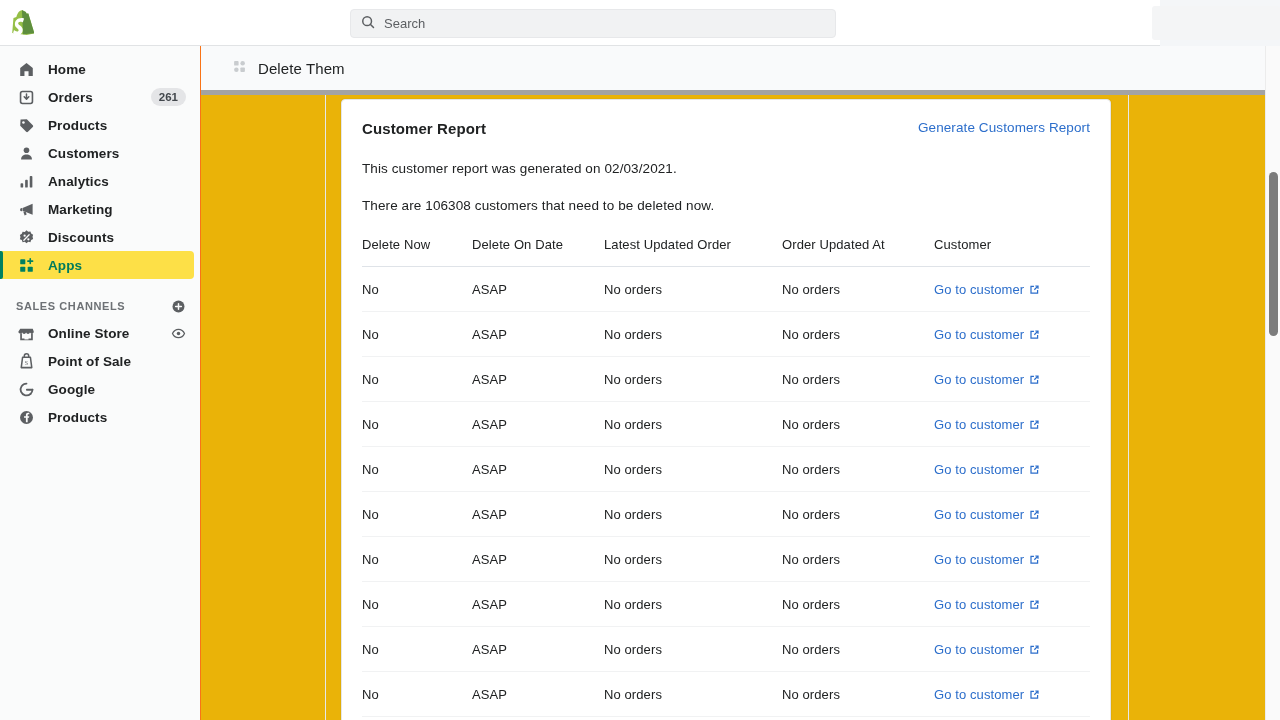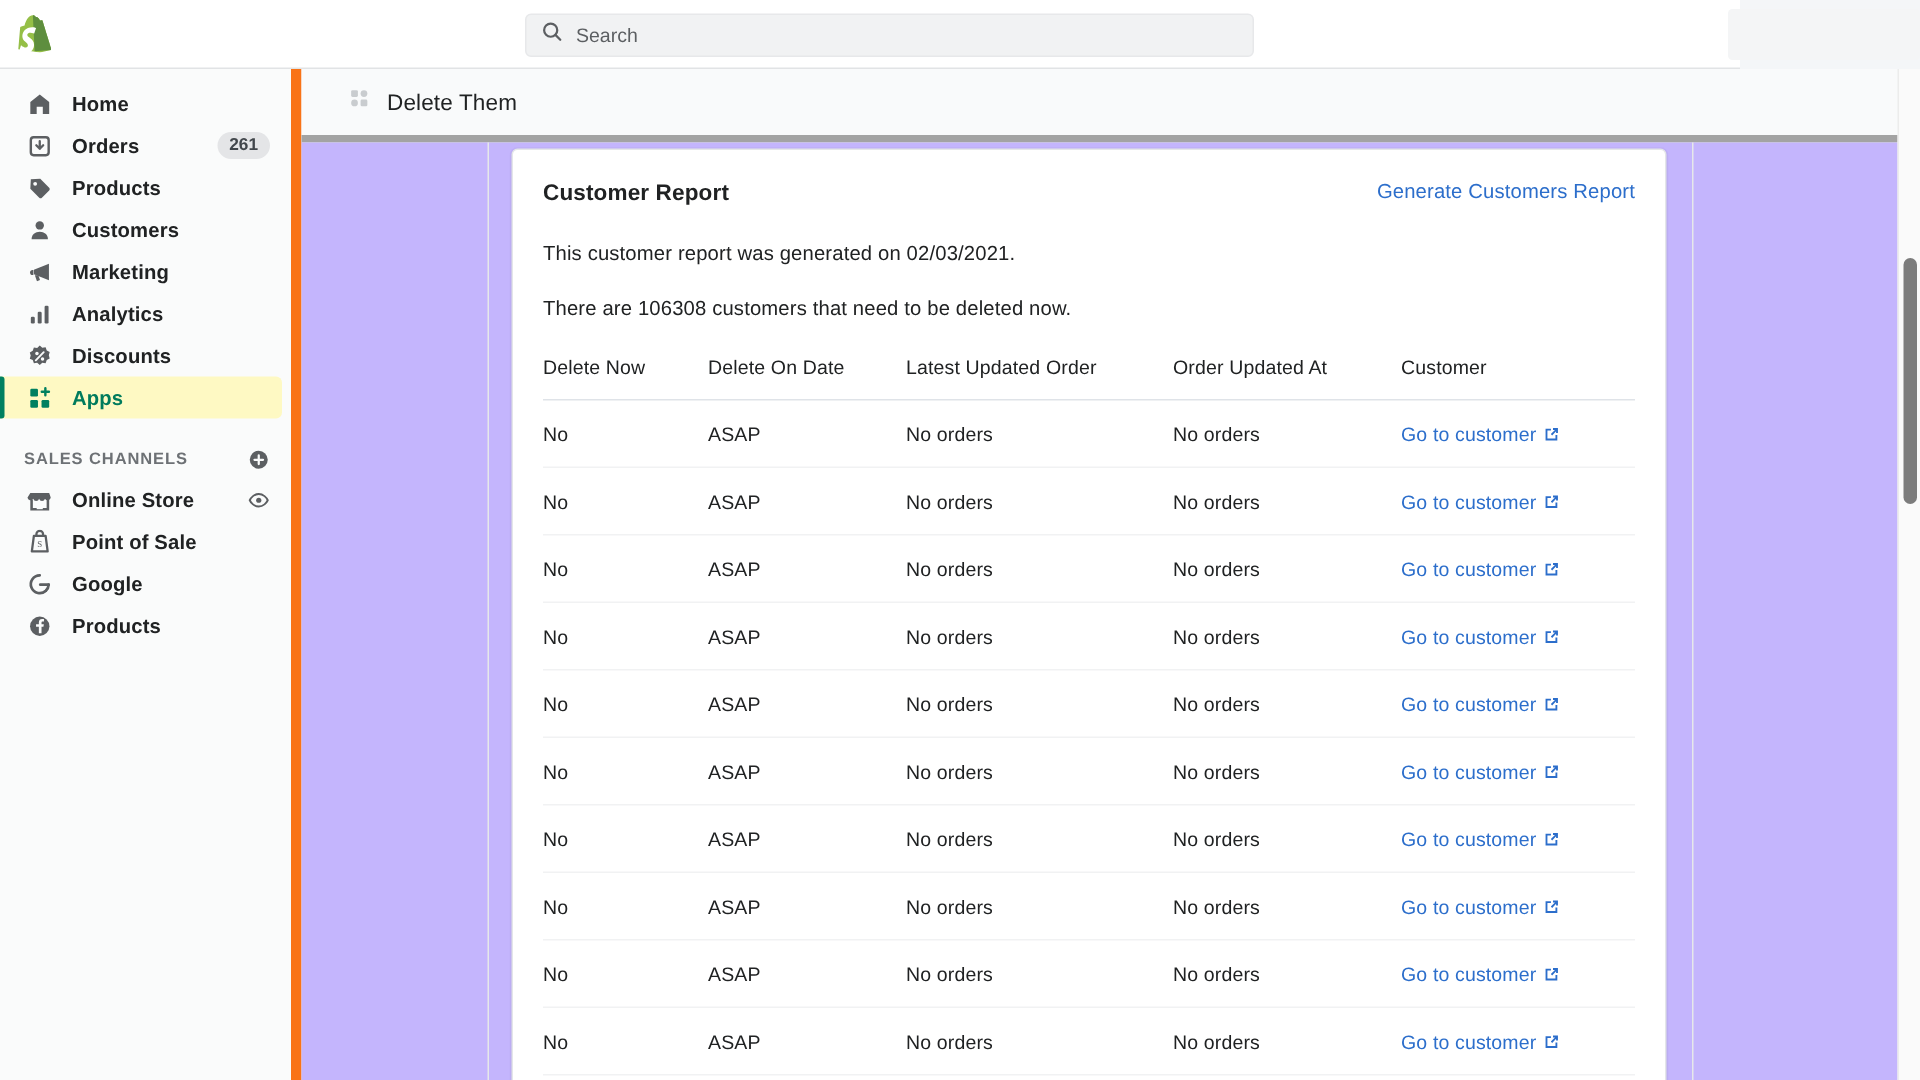--- a/index.html
+++ b/index.html
@@ -42,7 +42,7 @@
     position: absolute; top: 46px; left: 0;
     width: 201px; height: 674px;
     background: #fafbfb;
-    border-right: 7px solid #f97316;
+    border-right: 1px solid #f97316;
     padding-top: 9px;
   }
   .nav-item {

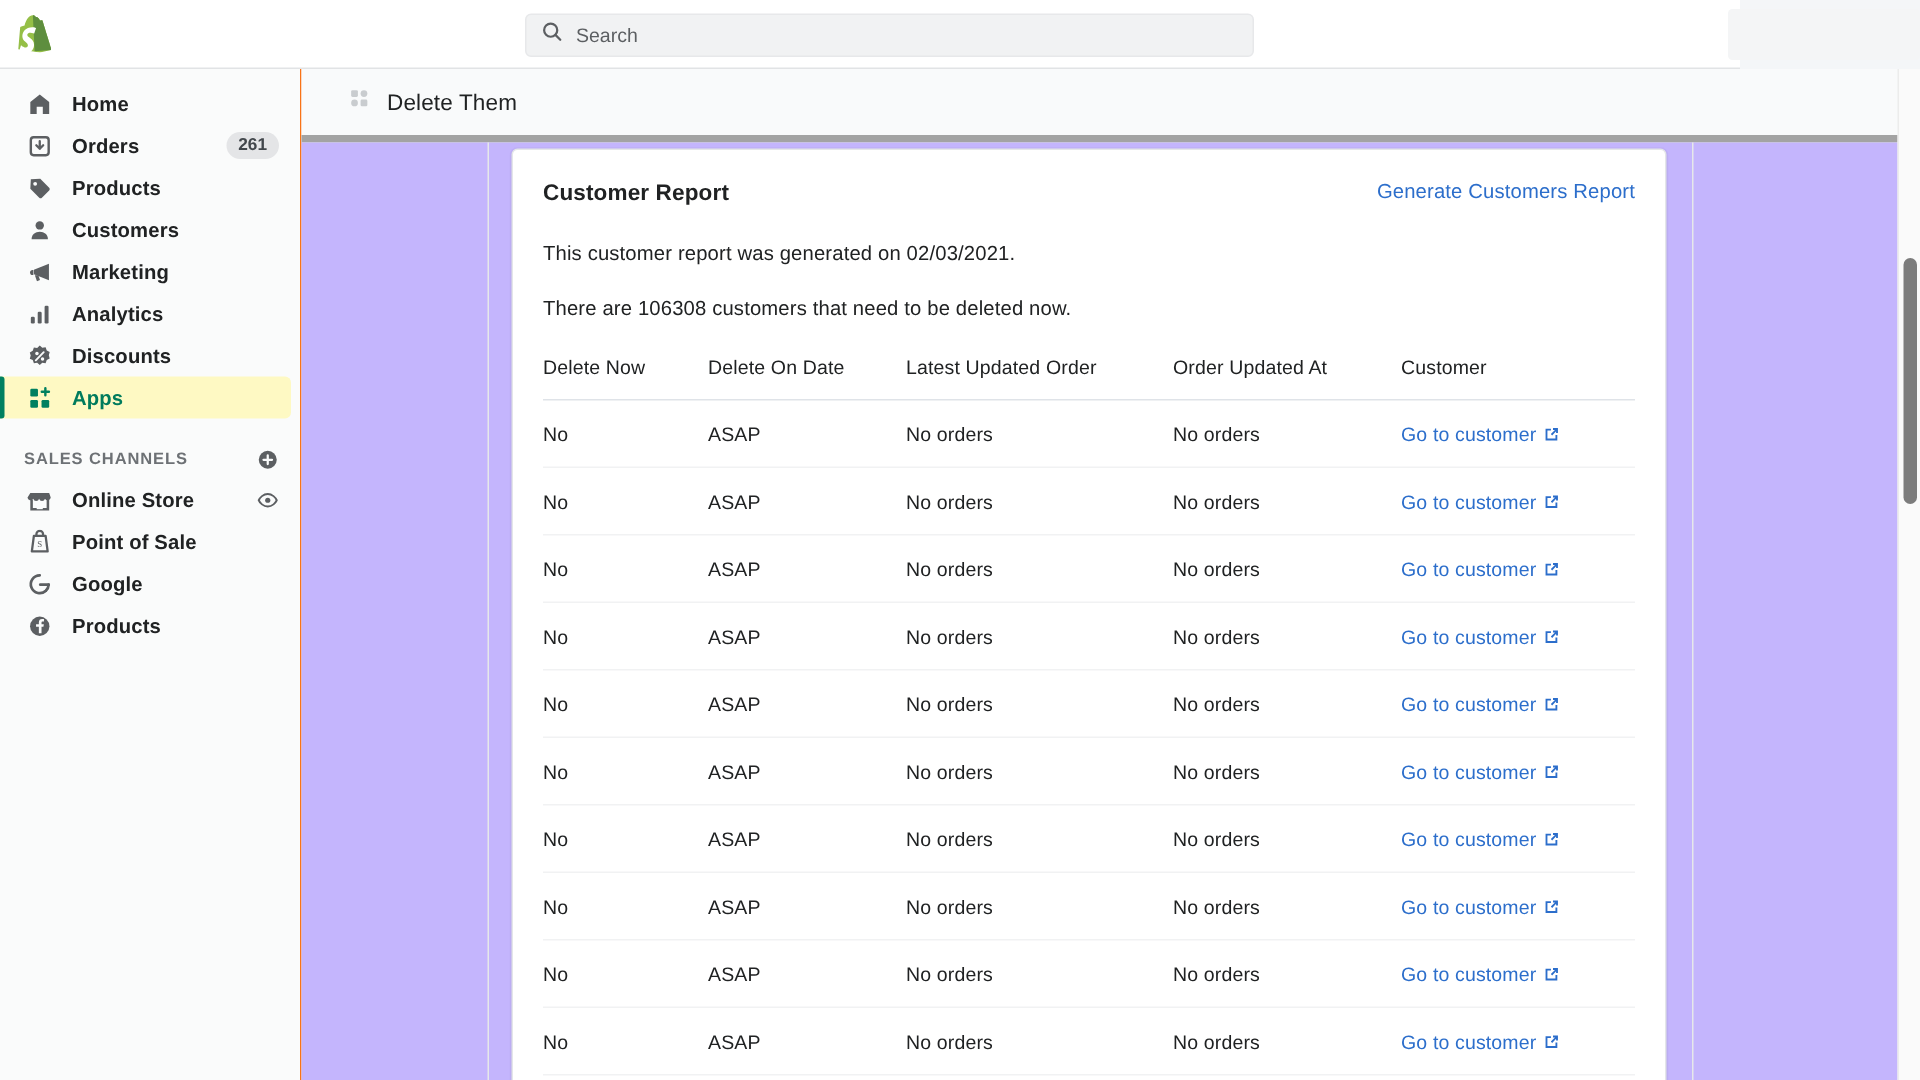--- a/index.html
+++ b/index.html
@@ -100,7 +100,7 @@
   #content-area {
     position: absolute; top: 95px; left: 201px;
     width: 1079px; height: 625px;
-    background: #c4b5fd;
+    background: #eab308;
   }
   #iframe-divider-left {
     position: absolute; top: 0; left: 124px;

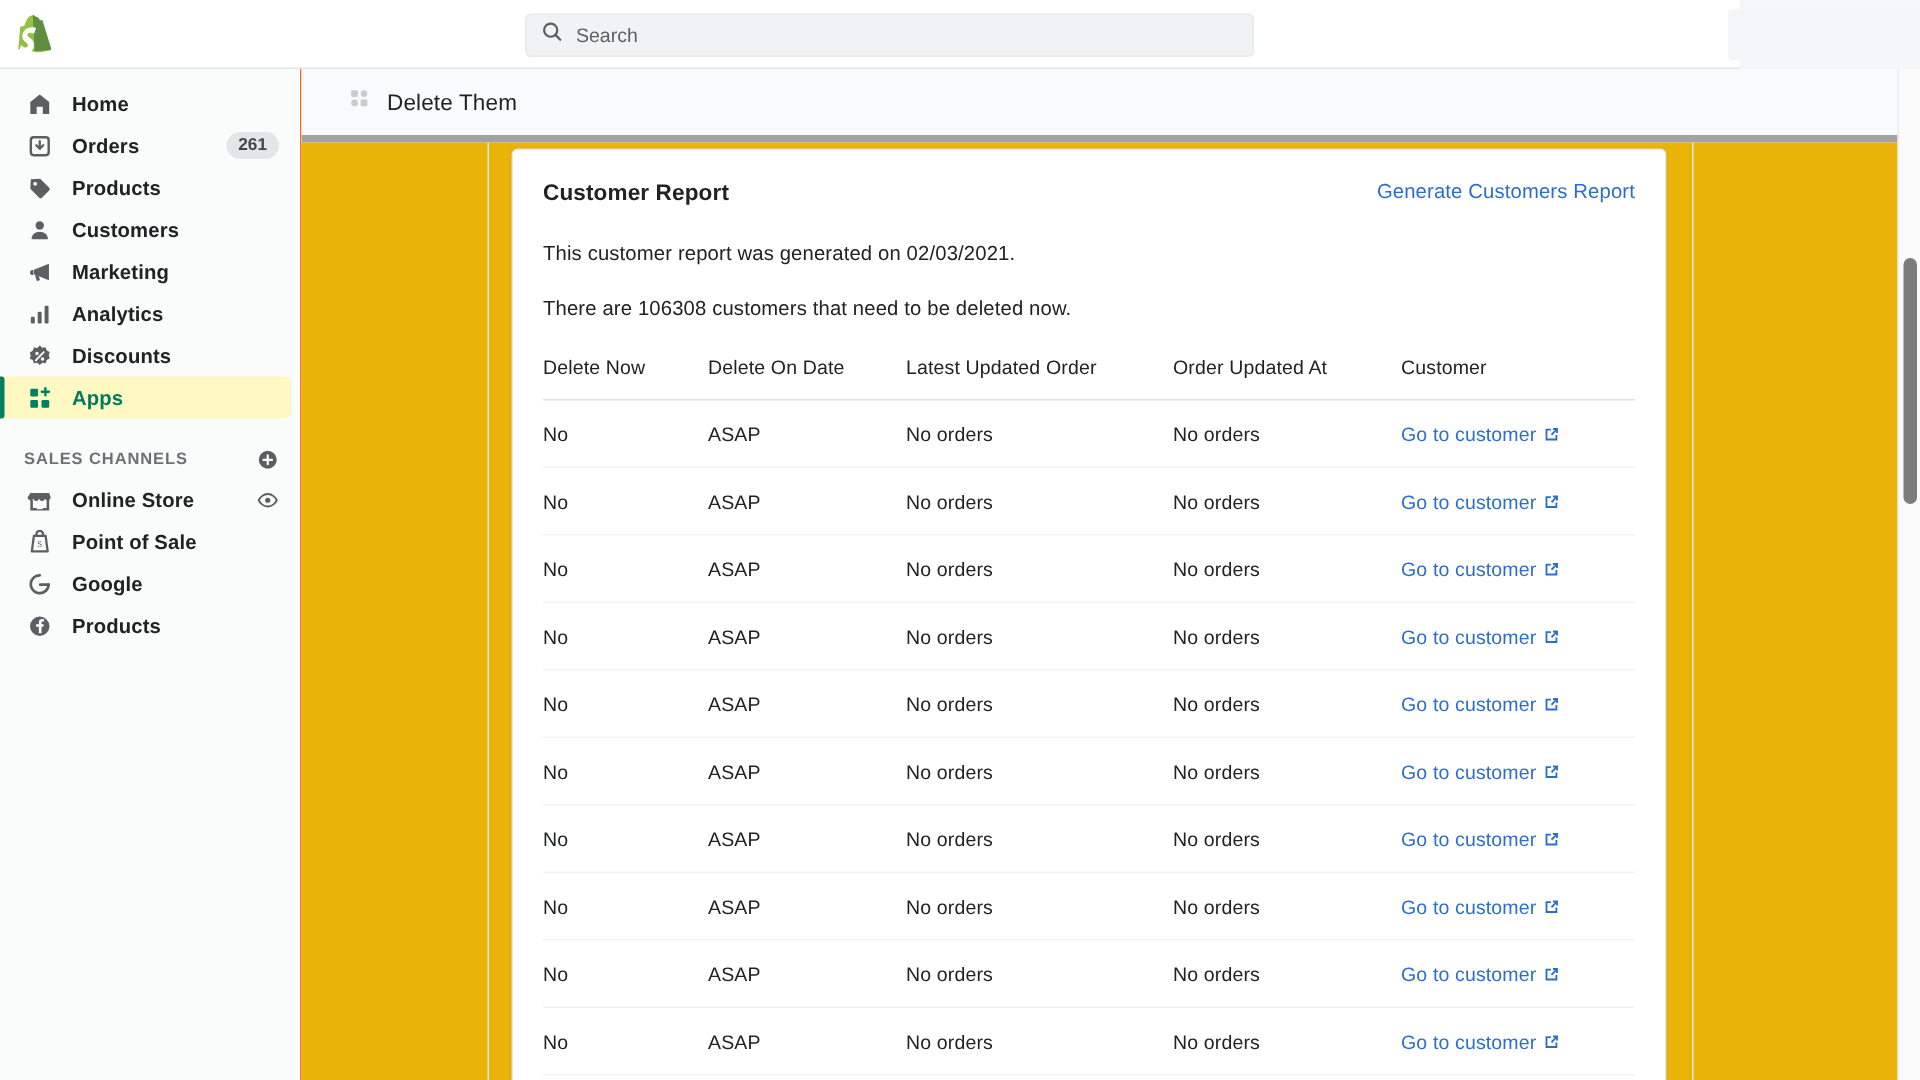--- a/index.html
+++ b/index.html
@@ -247,23 +247,23 @@
   <div class="nav-item">
     <span class="nav-icon">
       <svg width="17" height="17" viewBox="0 0 20 20">
+        <rect x="3" y="12" width="3.1" height="5.2" rx="1" fill="#5c5f62"></rect>
+        <rect x="8.4" y="8" width="3.1" height="9.2" rx="1" fill="#5c5f62"></rect>
+        <rect x="13.8" y="3.4" width="3.1" height="13.8" rx="1" fill="#5c5f62"></rect>
+      </svg>
+    </span>
+    <span class="nav-label">Analytics</span>
+  </div>
+
+  <div class="nav-item">
+    <span class="nav-icon">
+      <svg width="17" height="17" viewBox="0 0 20 20">
         <path d="M17.2 3.3 5.4 8.1v3.4l11.8 4.8z" fill="#5c5f62"></path>
         <path d="M5 8.2h-.6a2 2 0 0 0 0 4H5z" fill="#5c5f62"></path>
         <path d="M6.2 12.4 7.8 17l2.4-1-1.3-3.6z" fill="#5c5f62"></path>
       </svg>
     </span>
     <span class="nav-label">Marketing</span>
-  </div>
-
-  <div class="nav-item">
-    <span class="nav-icon">
-      <svg width="17" height="17" viewBox="0 0 20 20">
-        <rect x="3" y="12" width="3.1" height="5.2" rx="1" fill="#5c5f62"></rect>
-        <rect x="8.4" y="8" width="3.1" height="9.2" rx="1" fill="#5c5f62"></rect>
-        <rect x="13.8" y="3.4" width="3.1" height="13.8" rx="1" fill="#5c5f62"></rect>
-      </svg>
-    </span>
-    <span class="nav-label">Analytics</span>
   </div>
 
   <div class="nav-item">

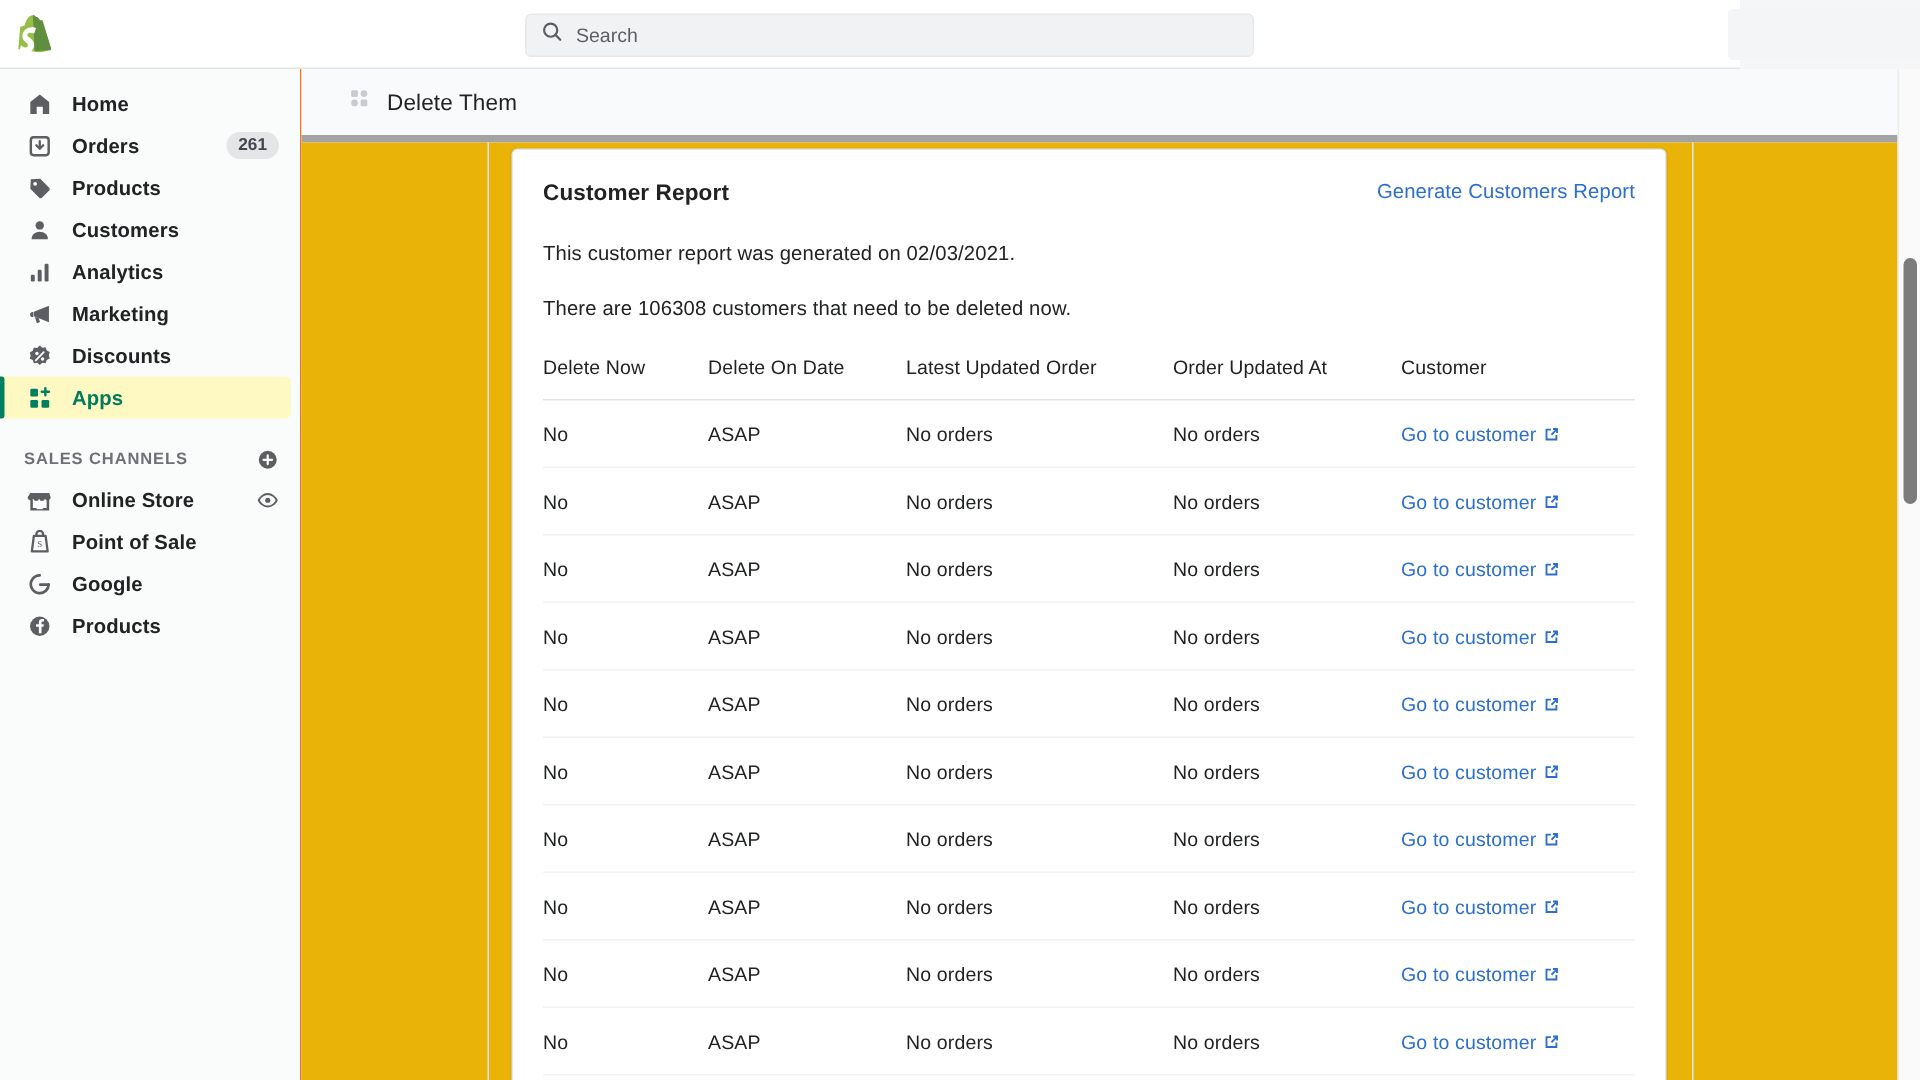--- a/index.html
+++ b/index.html
@@ -58,7 +58,7 @@
   .nav-icon { width: 20px; height: 20px; display: flex; align-items: center; justify-content: center; flex: none; }
   .nav-icon svg { display: block; }
   .nav-label { font-size: 13.5px; color: #202223; font-weight: 600; letter-spacing: .1px; }
-  .nav-item.active { background: #fef9c3; }
+  .nav-item.active { background: #fde047; }
   .nav-item.active::before {
     content: ""; position: absolute; left: 0; top: 0;
     width: 3px; height: 28px; background: #008060; border-radius: 0 2px 2px 0;

